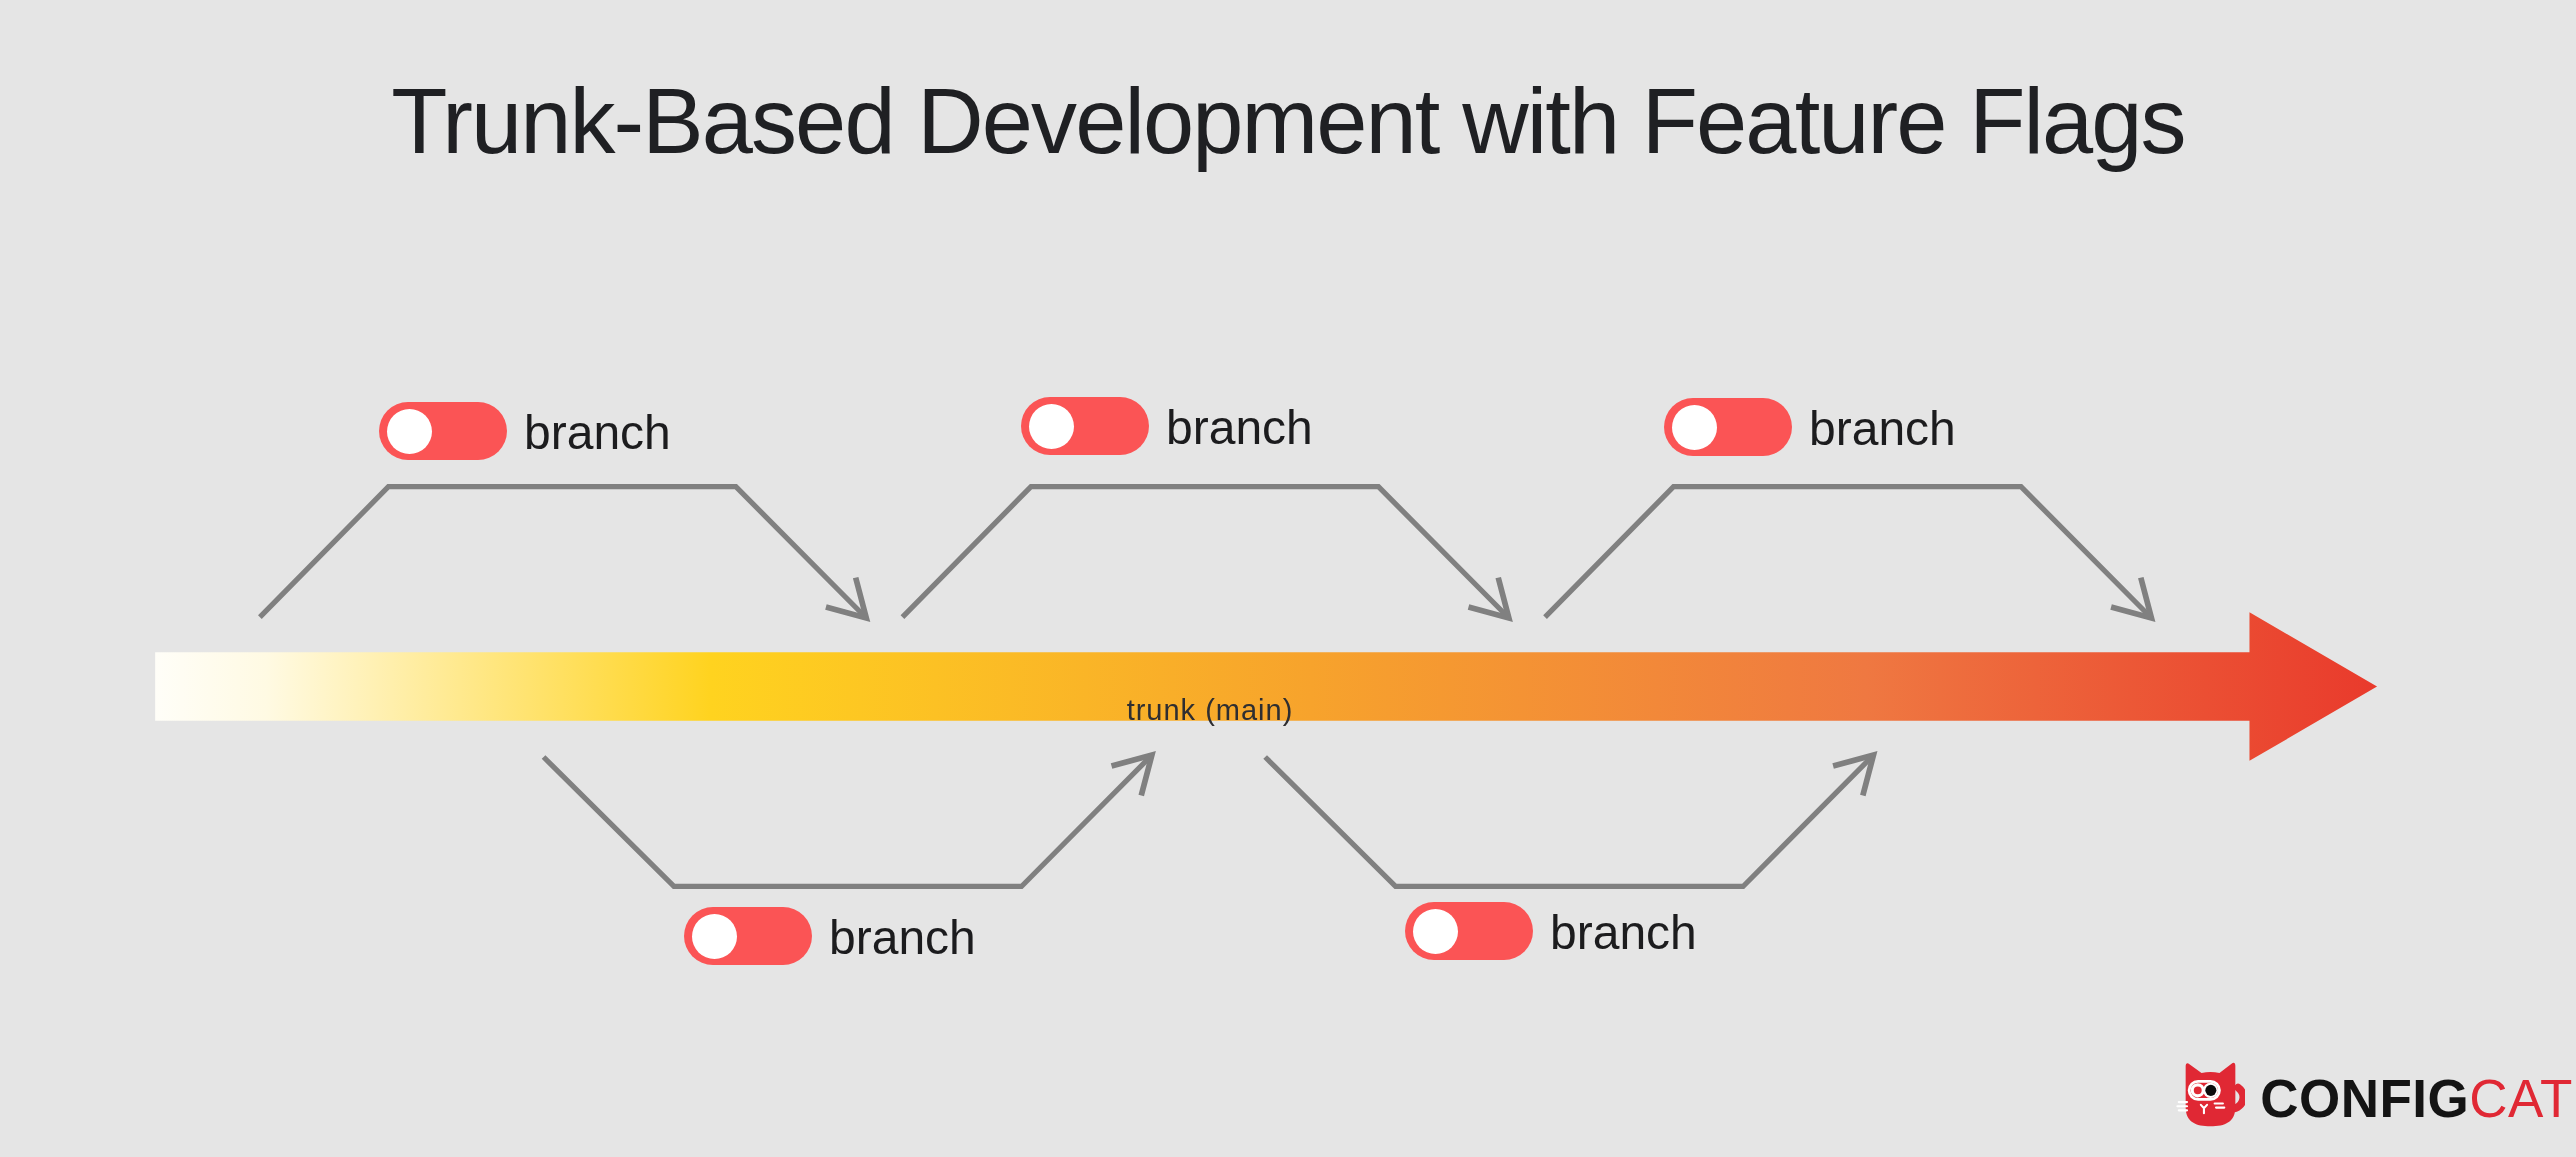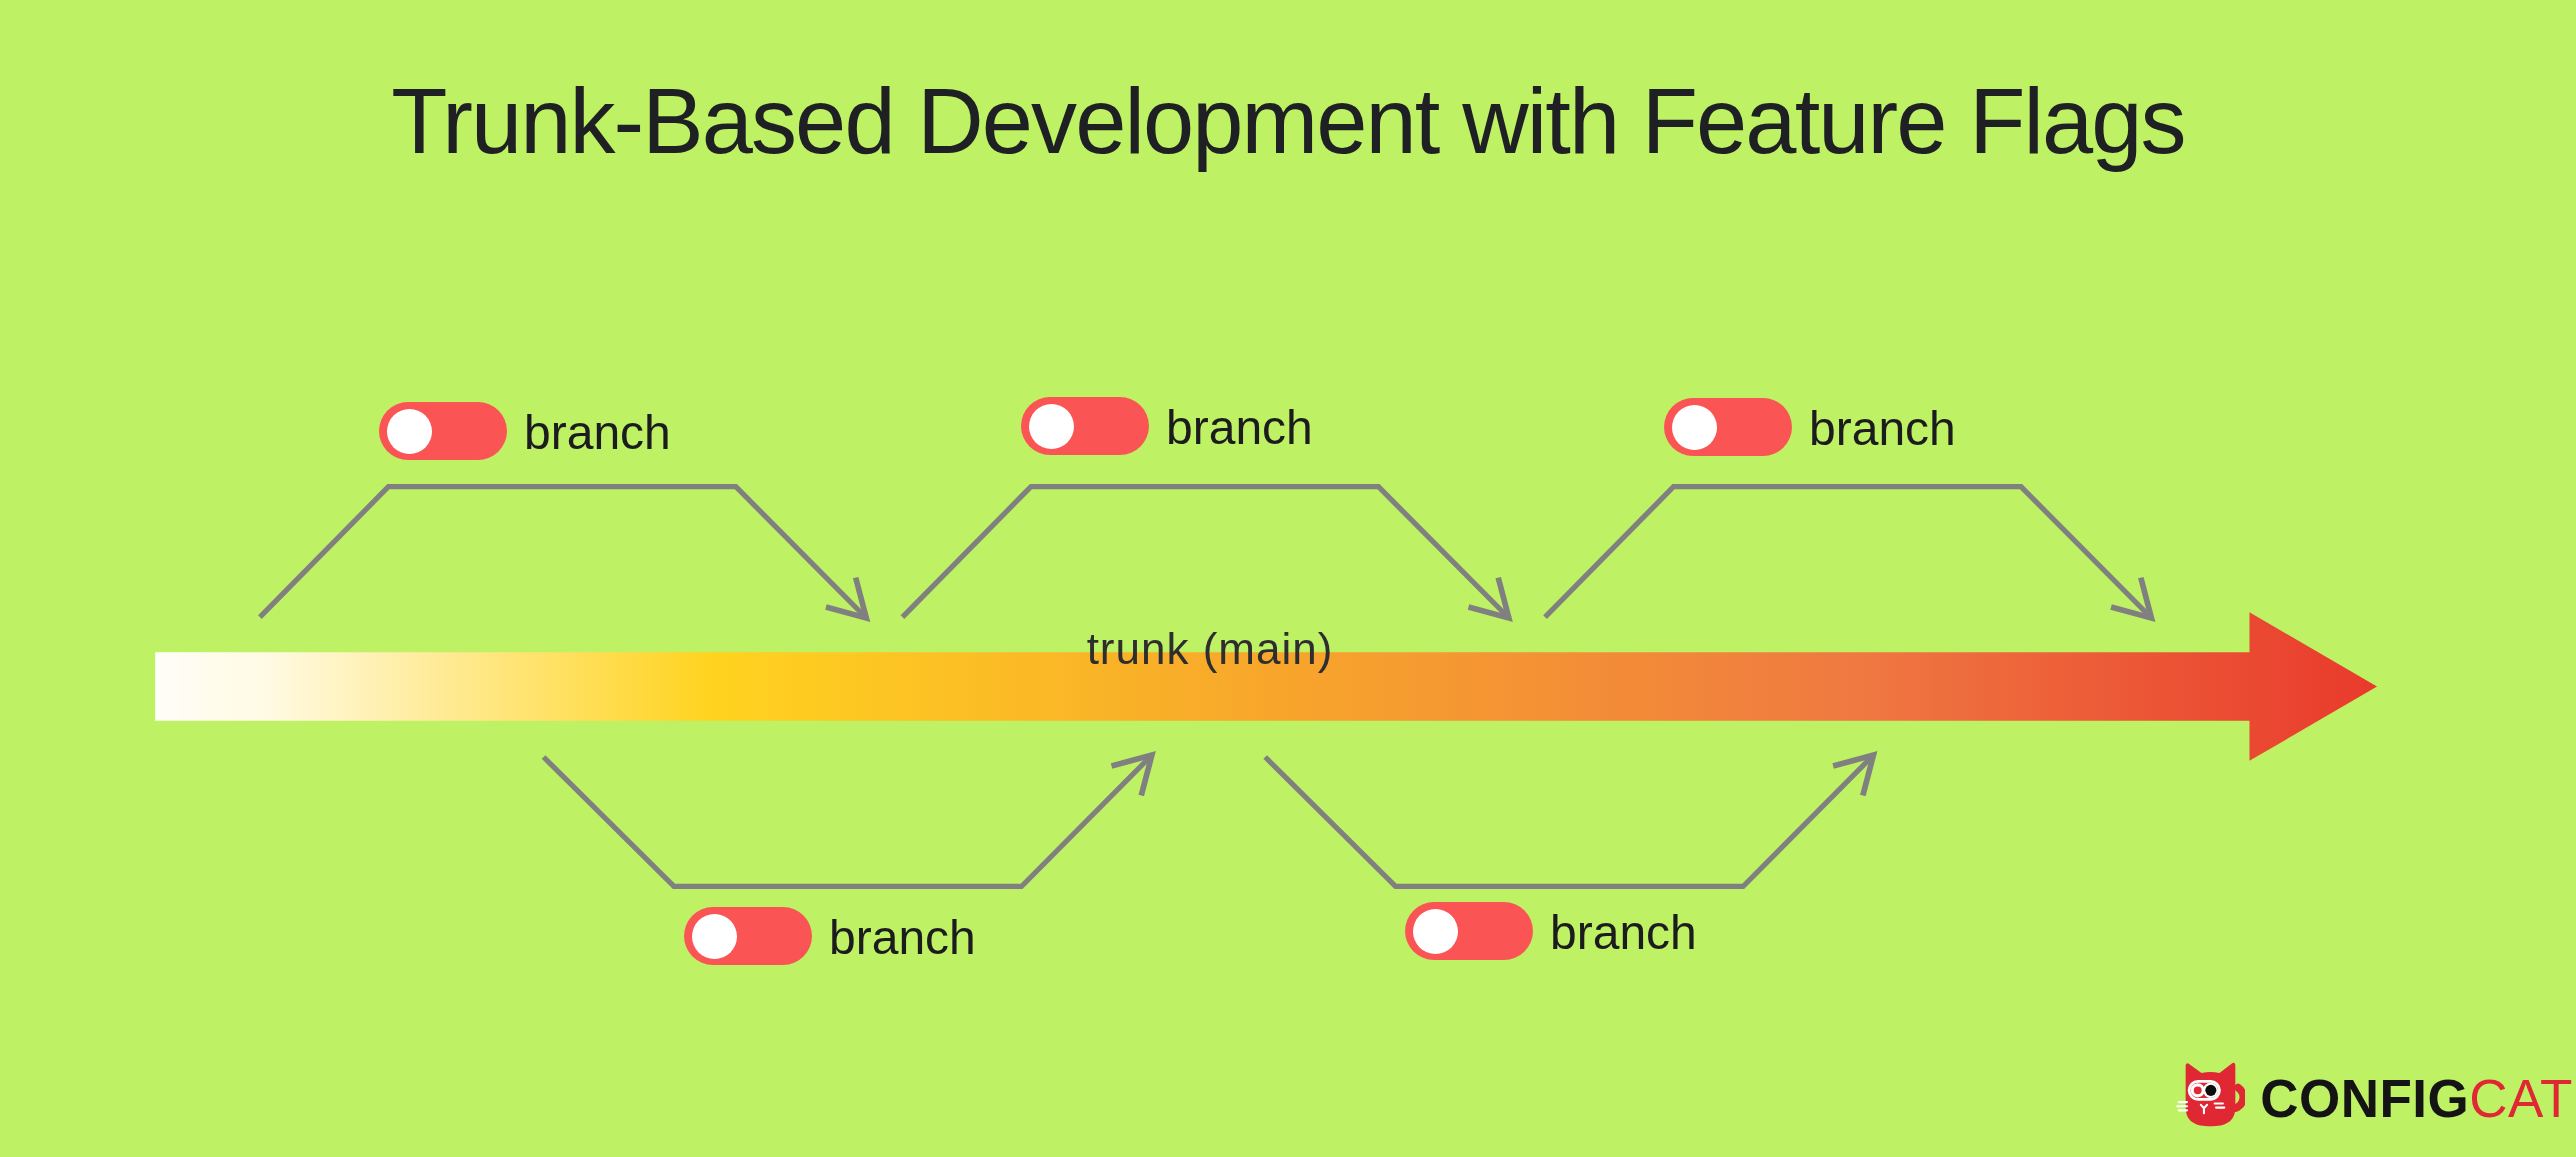--- a/index.html
+++ b/index.html
@@ -6,7 +6,7 @@
   .canvas{
     position:relative;
     width:2576px;height:1158px;
-    background:#bef264;
+    background:#e5e5e5;
     overflow:hidden;
     font-family:"Liberation Sans", sans-serif;
   }

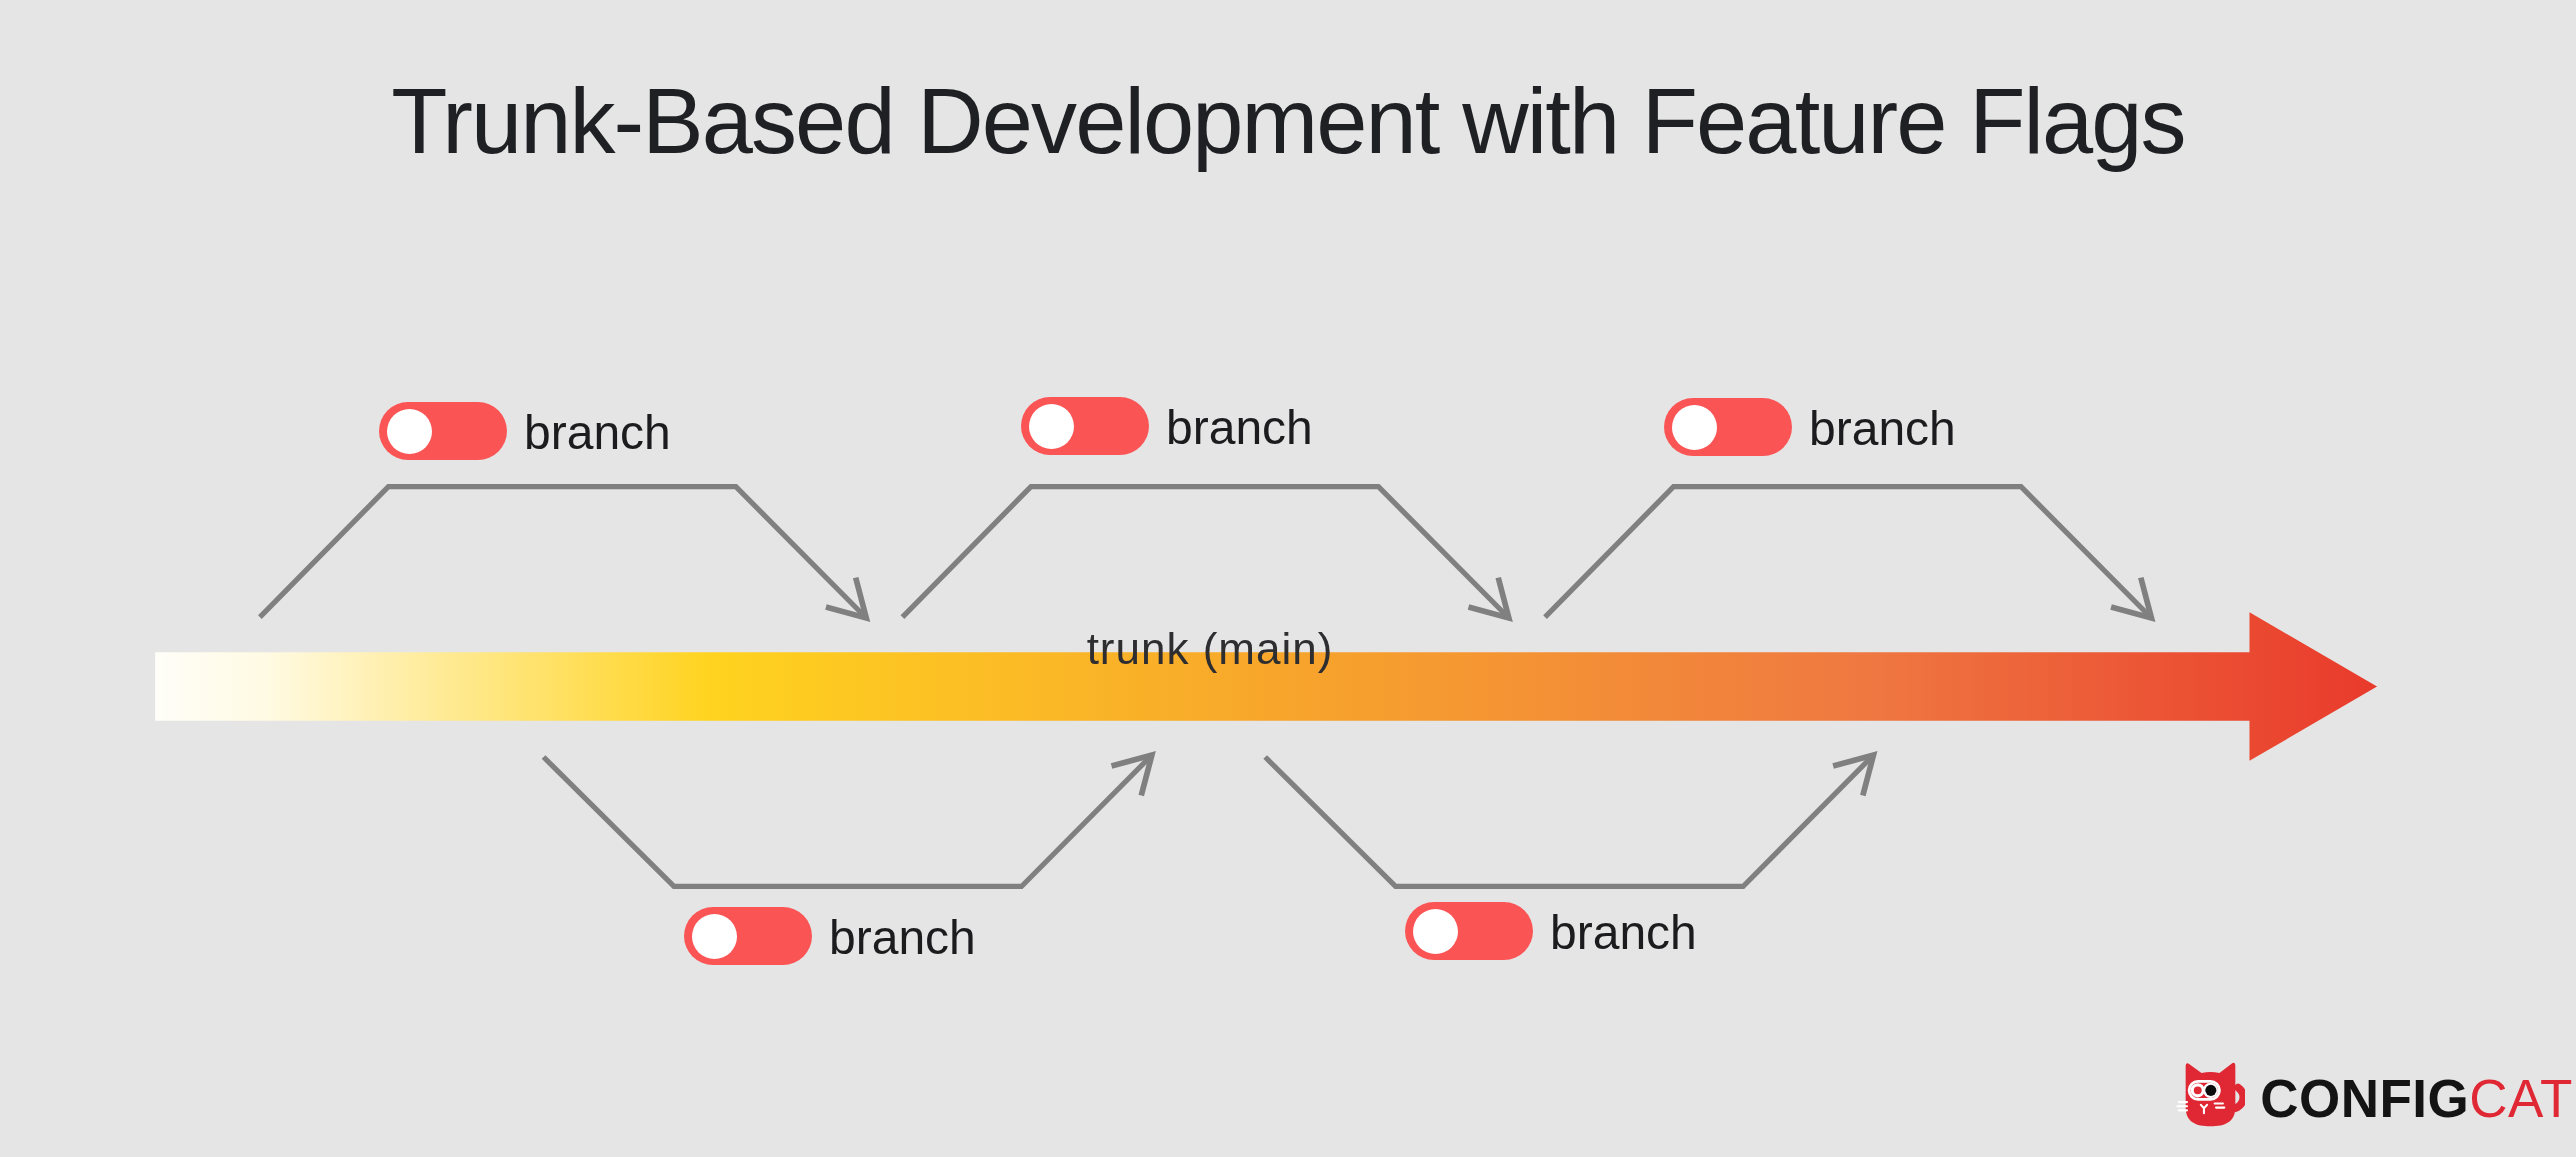--- a/index.html
+++ b/index.html
@@ -25,9 +25,9 @@
   }
   .trunk-label{
     position:absolute;
-    left:1210px;top:649px;
+    left:1210px;top:710px;
     transform:translate(-50%,-50%);
-    font-size:44px;
+    font-size:29px;
     letter-spacing:1px;
     color:#2e2e31;
     white-space:nowrap;

